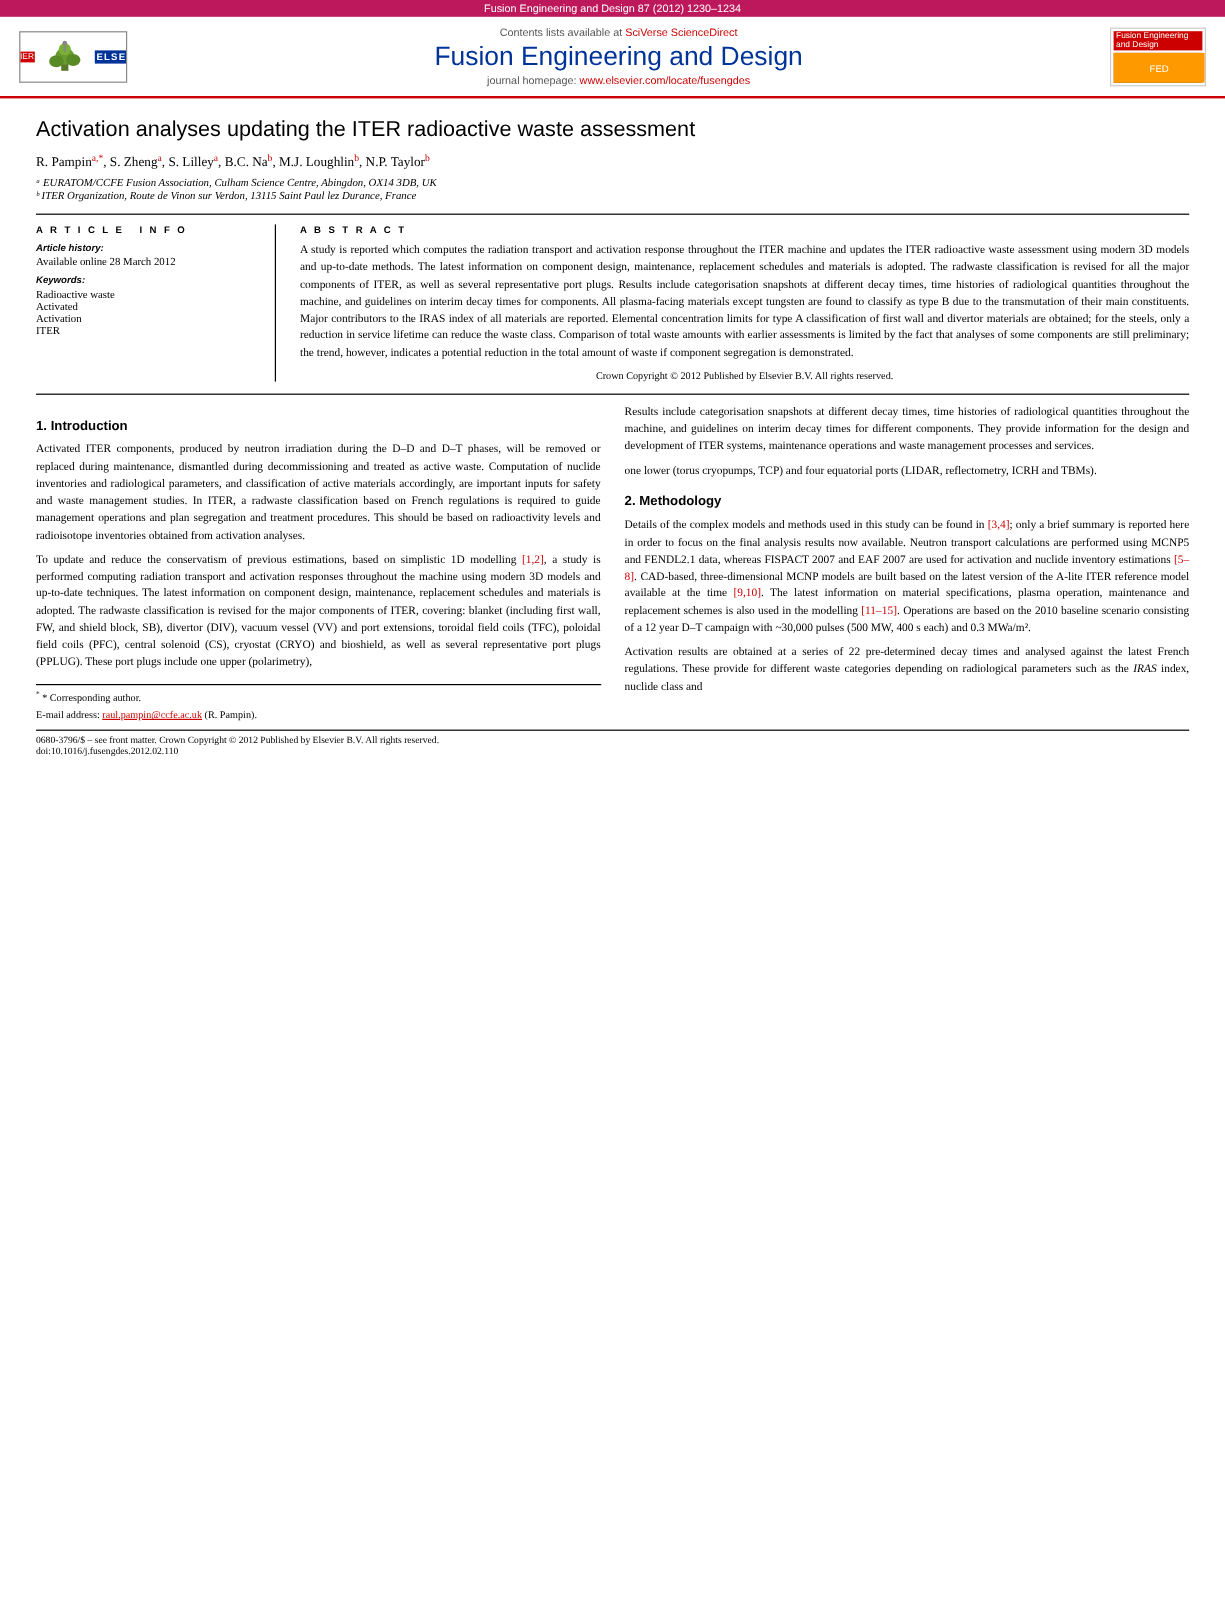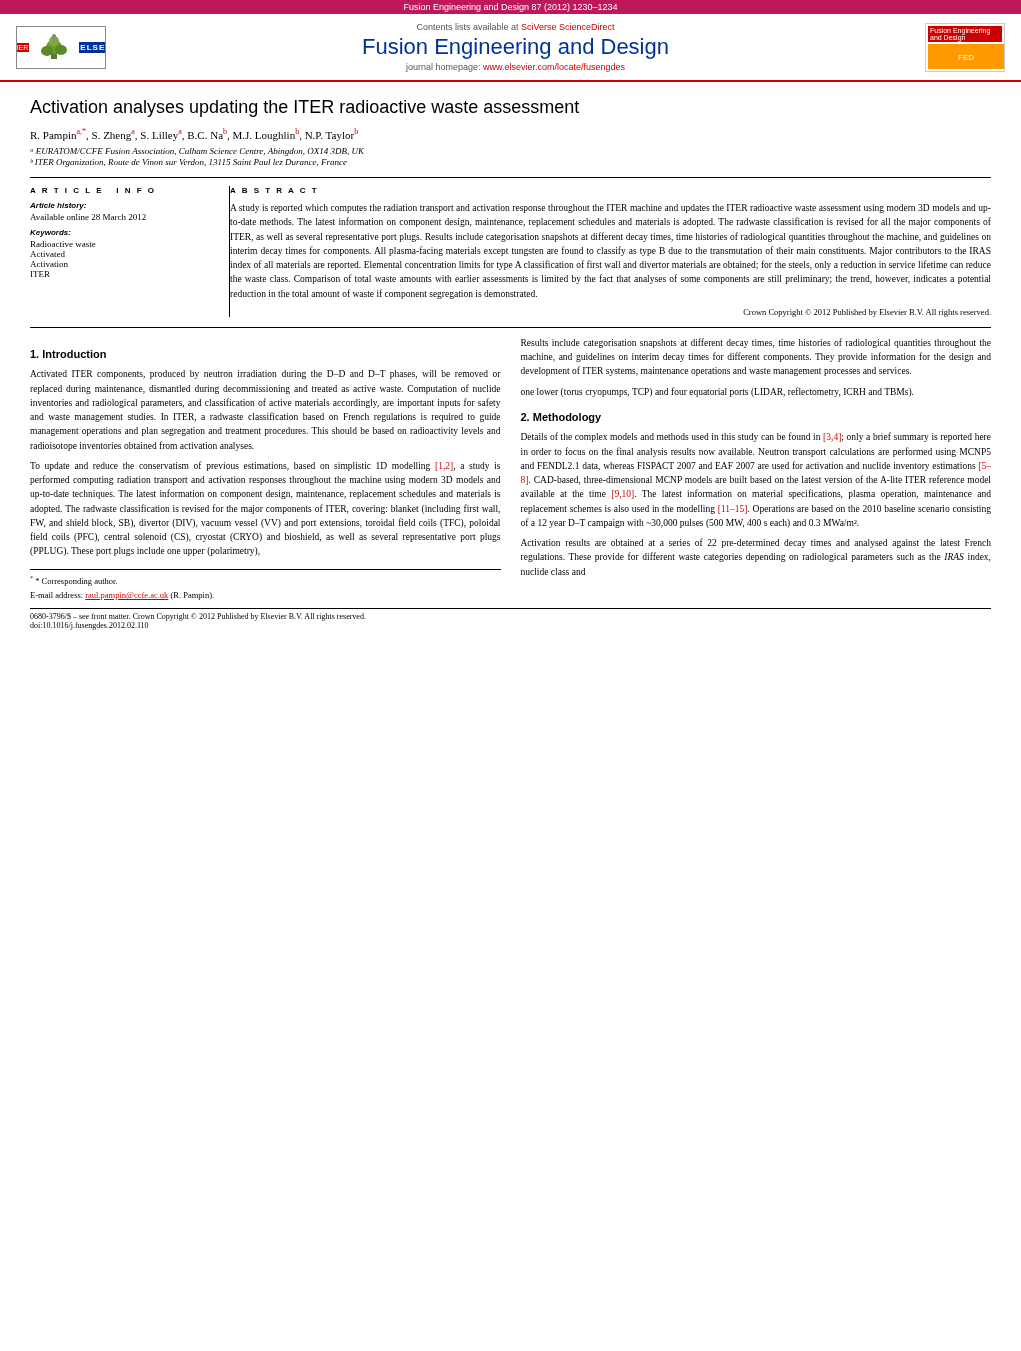--- a/index.html
+++ b/index.html
@@ -118,6 +118,7 @@
     
     .two-col {
       display: flex;
+      gap: 20px;
       margin-bottom: 10px;
     }
     .col-left {

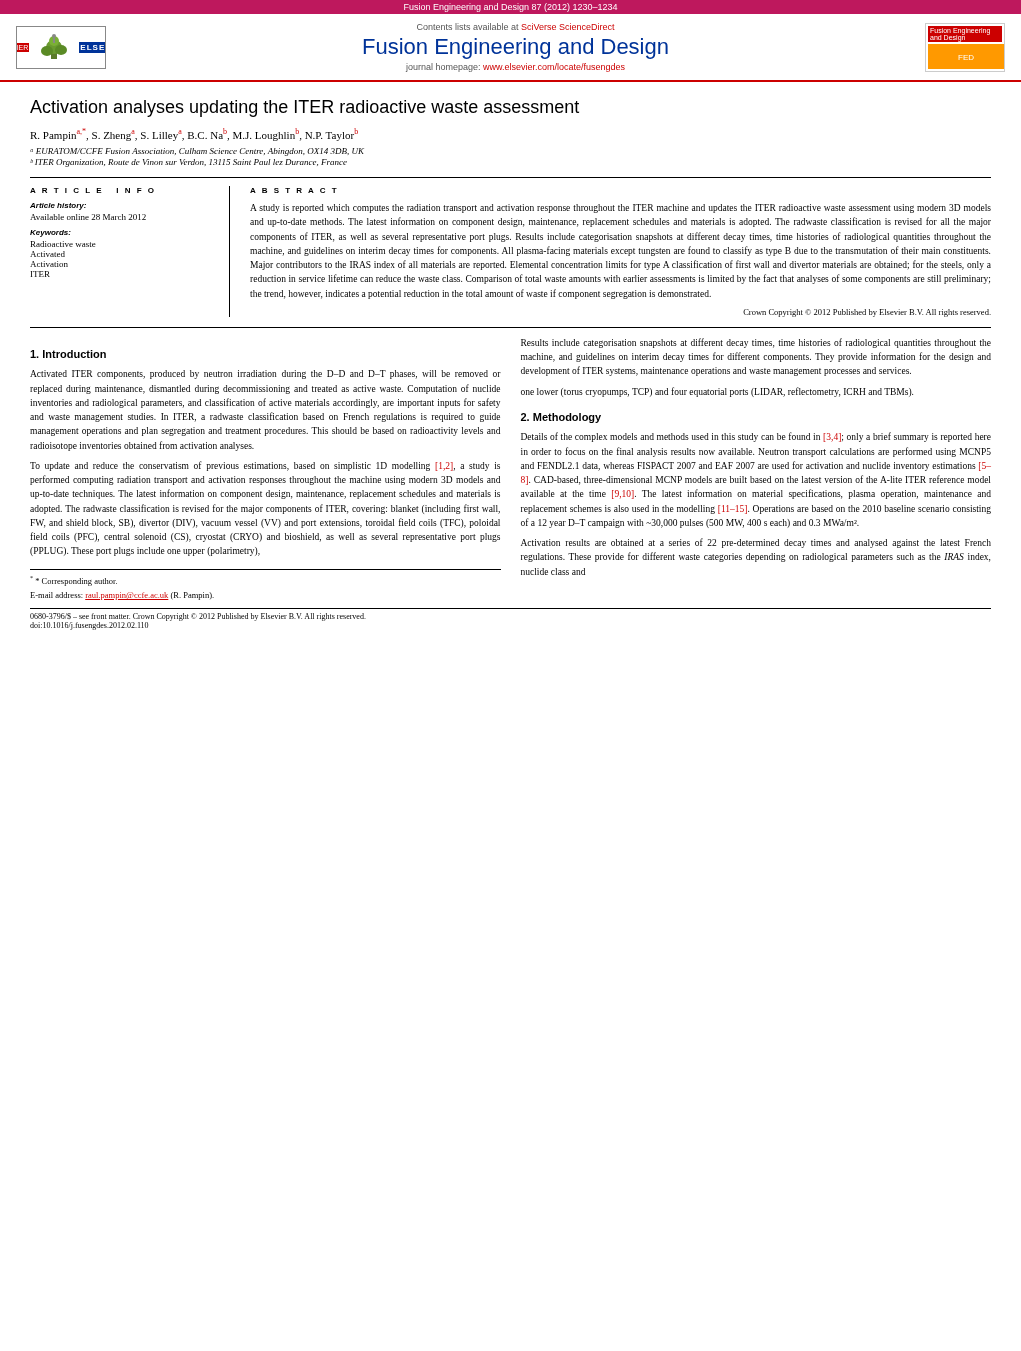--- a/index.html
+++ b/index.html
@@ -173,7 +173,7 @@
 
     .copyright-line {
       font-size: 8.5px;
-      text-align: right;
+      text-align: center;
       margin-top: 6px;
       color: #000;
     }

